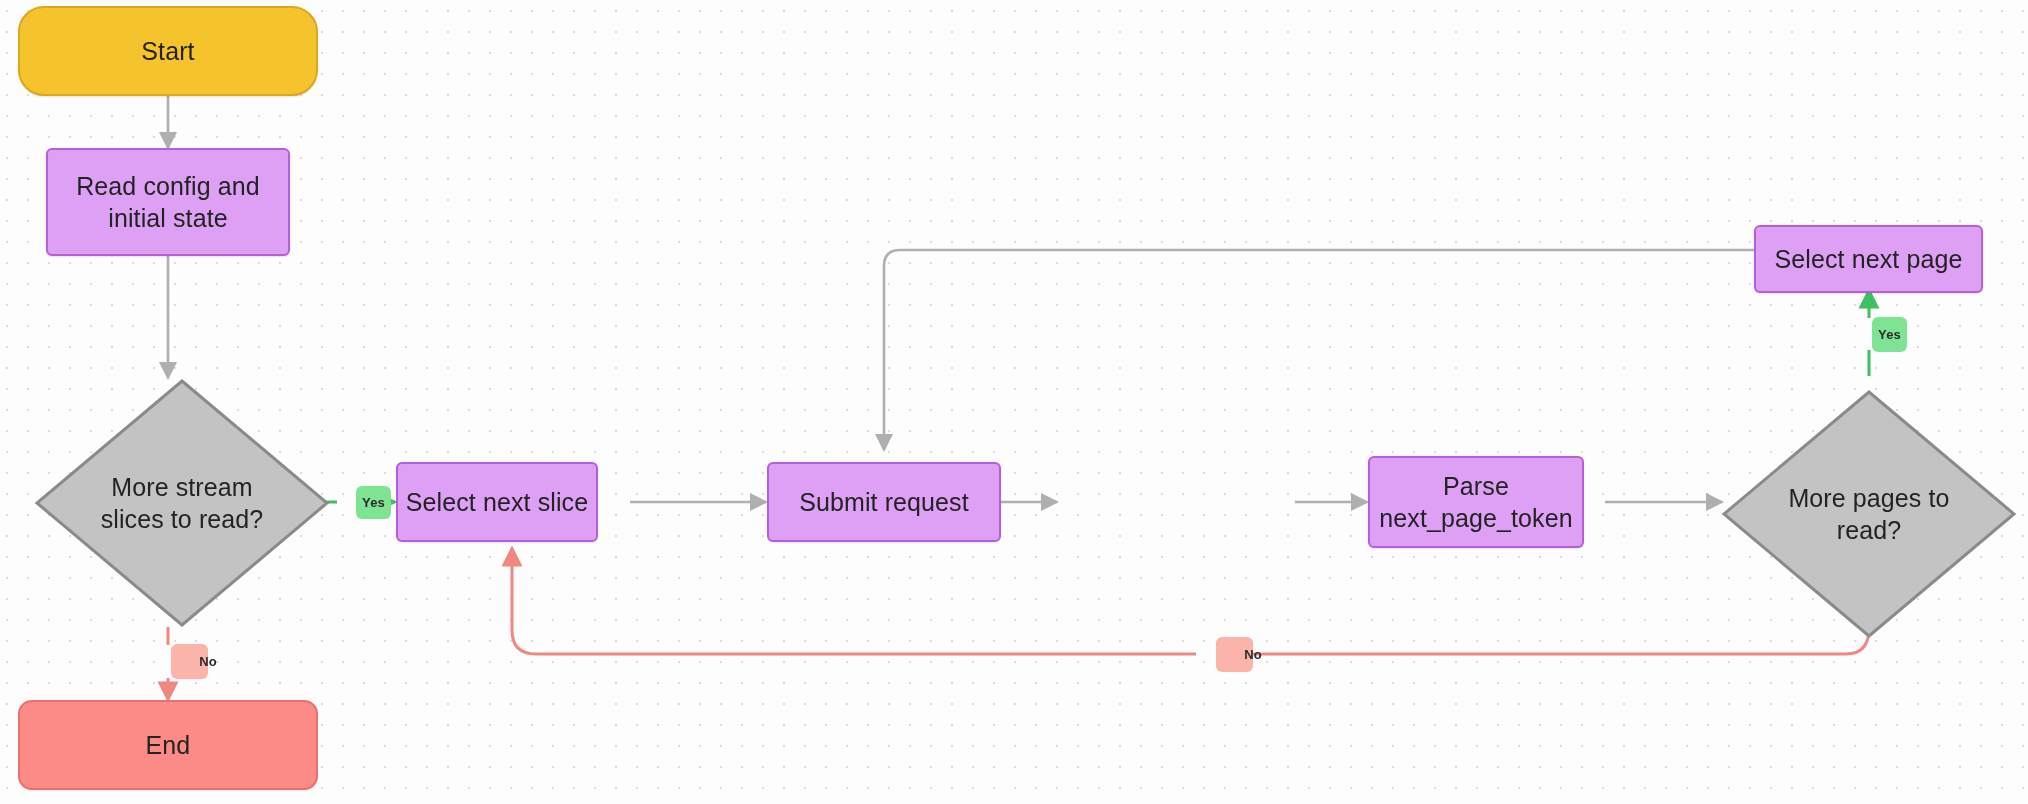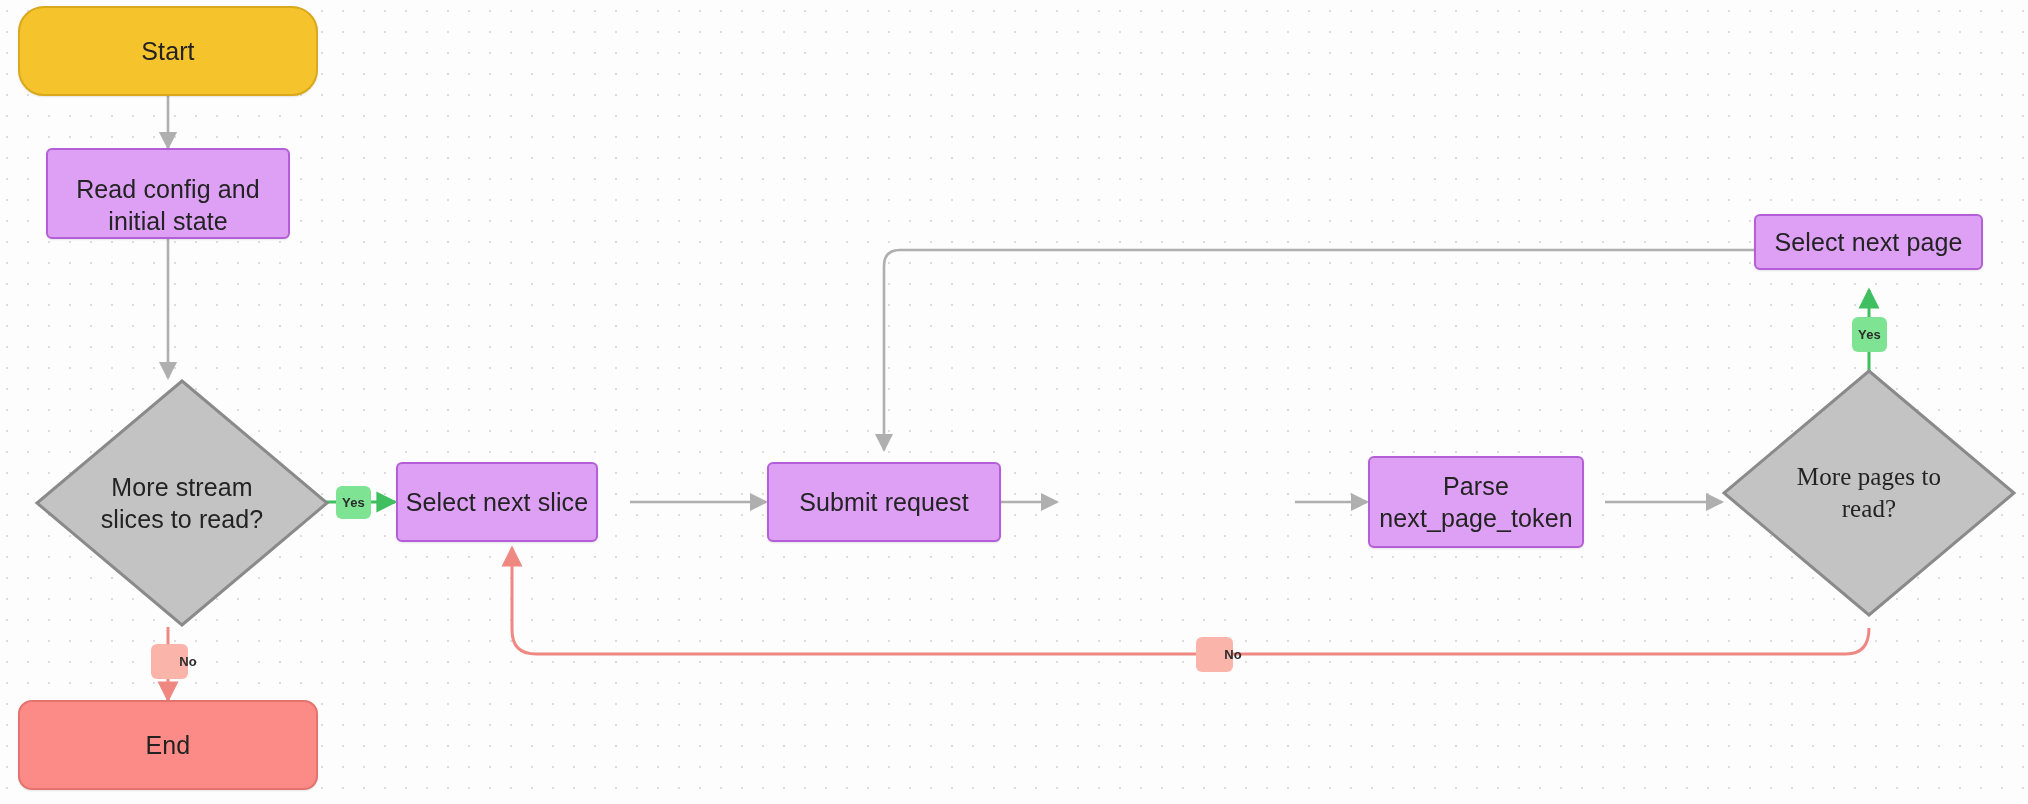--- a/index.html
+++ b/index.html
@@ -154,7 +154,7 @@
     <span>Start</span>
   </div>
 
-  <div class="node node-process" style="left:46px; top:148px; width:244px; height:91px;align-items:flex-end;">
+  <div class="node node-process" style="left:46px; top:148px; width:244px; height:108px;">
     <span>Read config and initial state</span>
   </div>
 

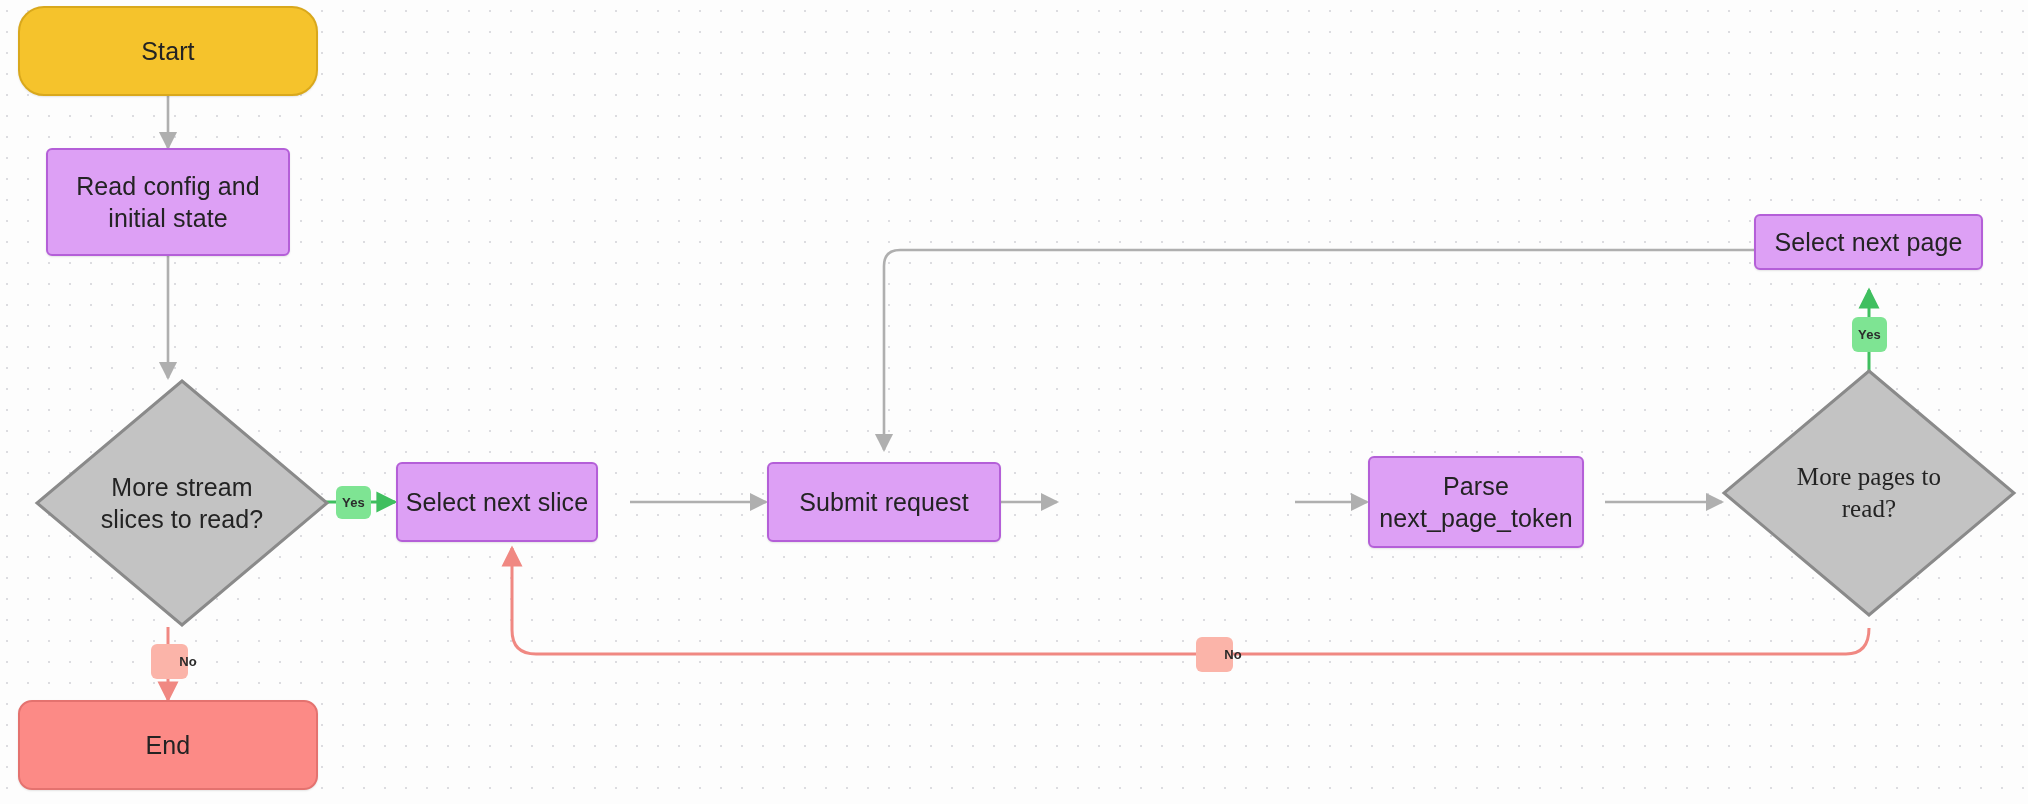--- a/index.html
+++ b/index.html
@@ -189,7 +189,7 @@
     <span class="diamond-label">More pages to read?</span>
   </div>
 
-  <div class="node node-process" style="left:1754px; top:214px; width:229px; height:56px;">
+  <div class="node node-process" style="left:1754px; top:225px; width:229px; height:68px;">
     <span>Select next page</span>
   </div>
 

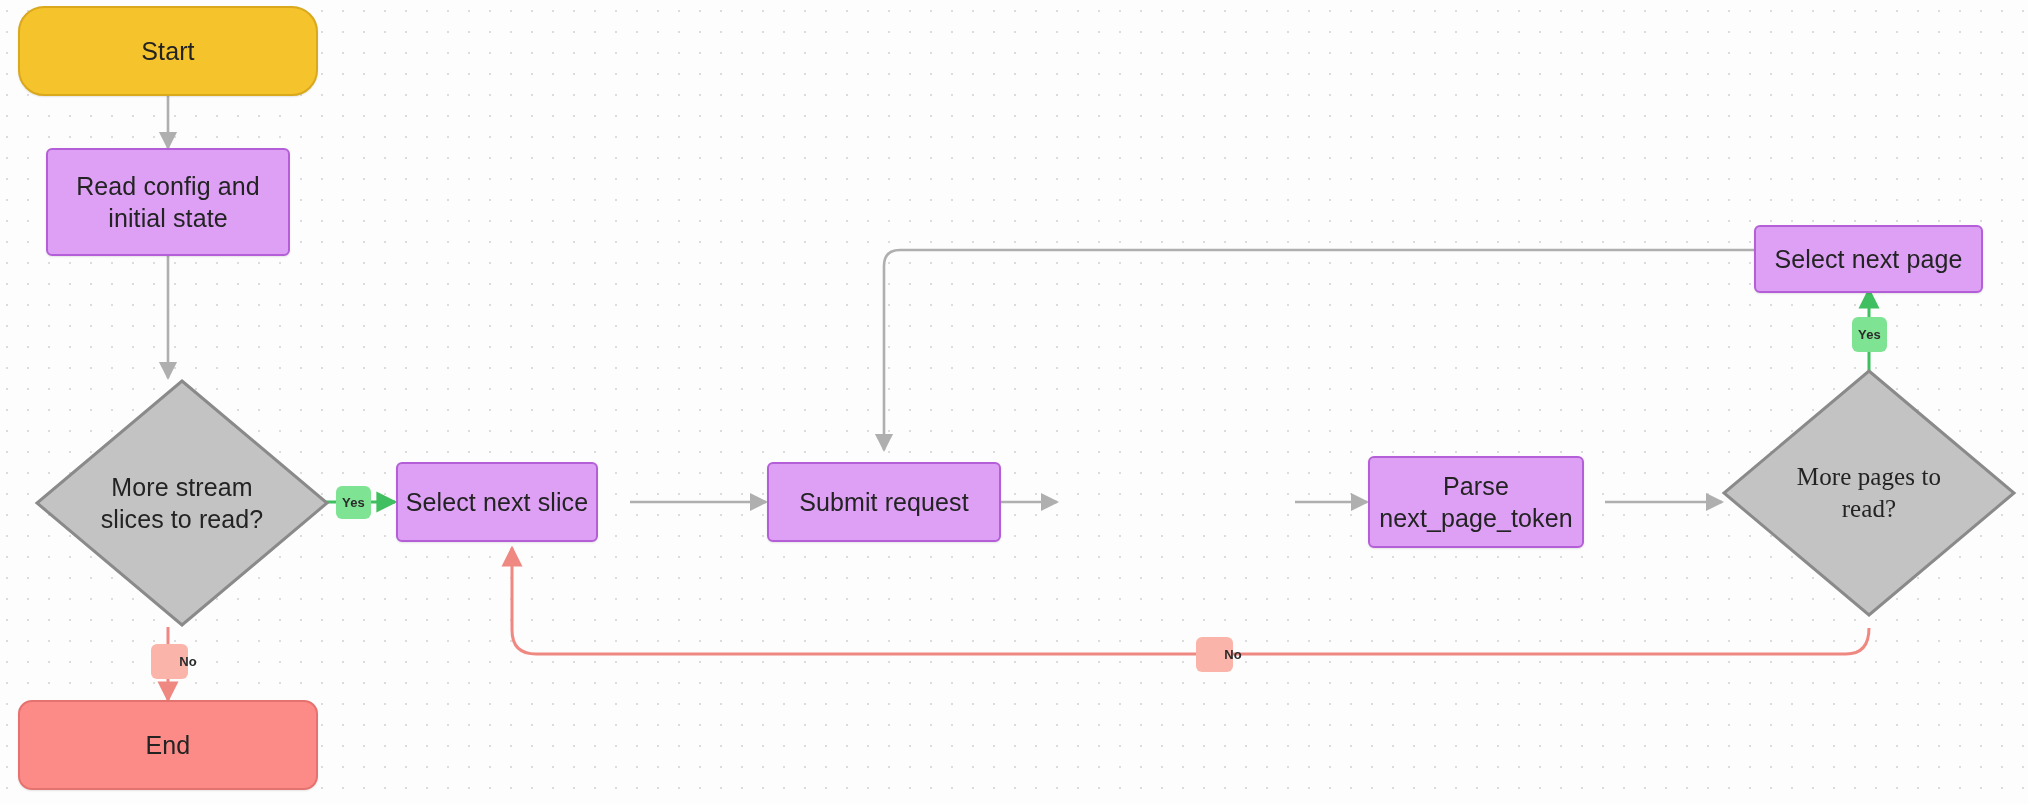--- a/index.html
+++ b/index.html
@@ -85,6 +85,7 @@
     border-radius: 6px;
     z-index: 4;
     letter-spacing: 0.2px;
+    margin-left: 20px;
   }
   .badge-yes {
     background: #7EE493;

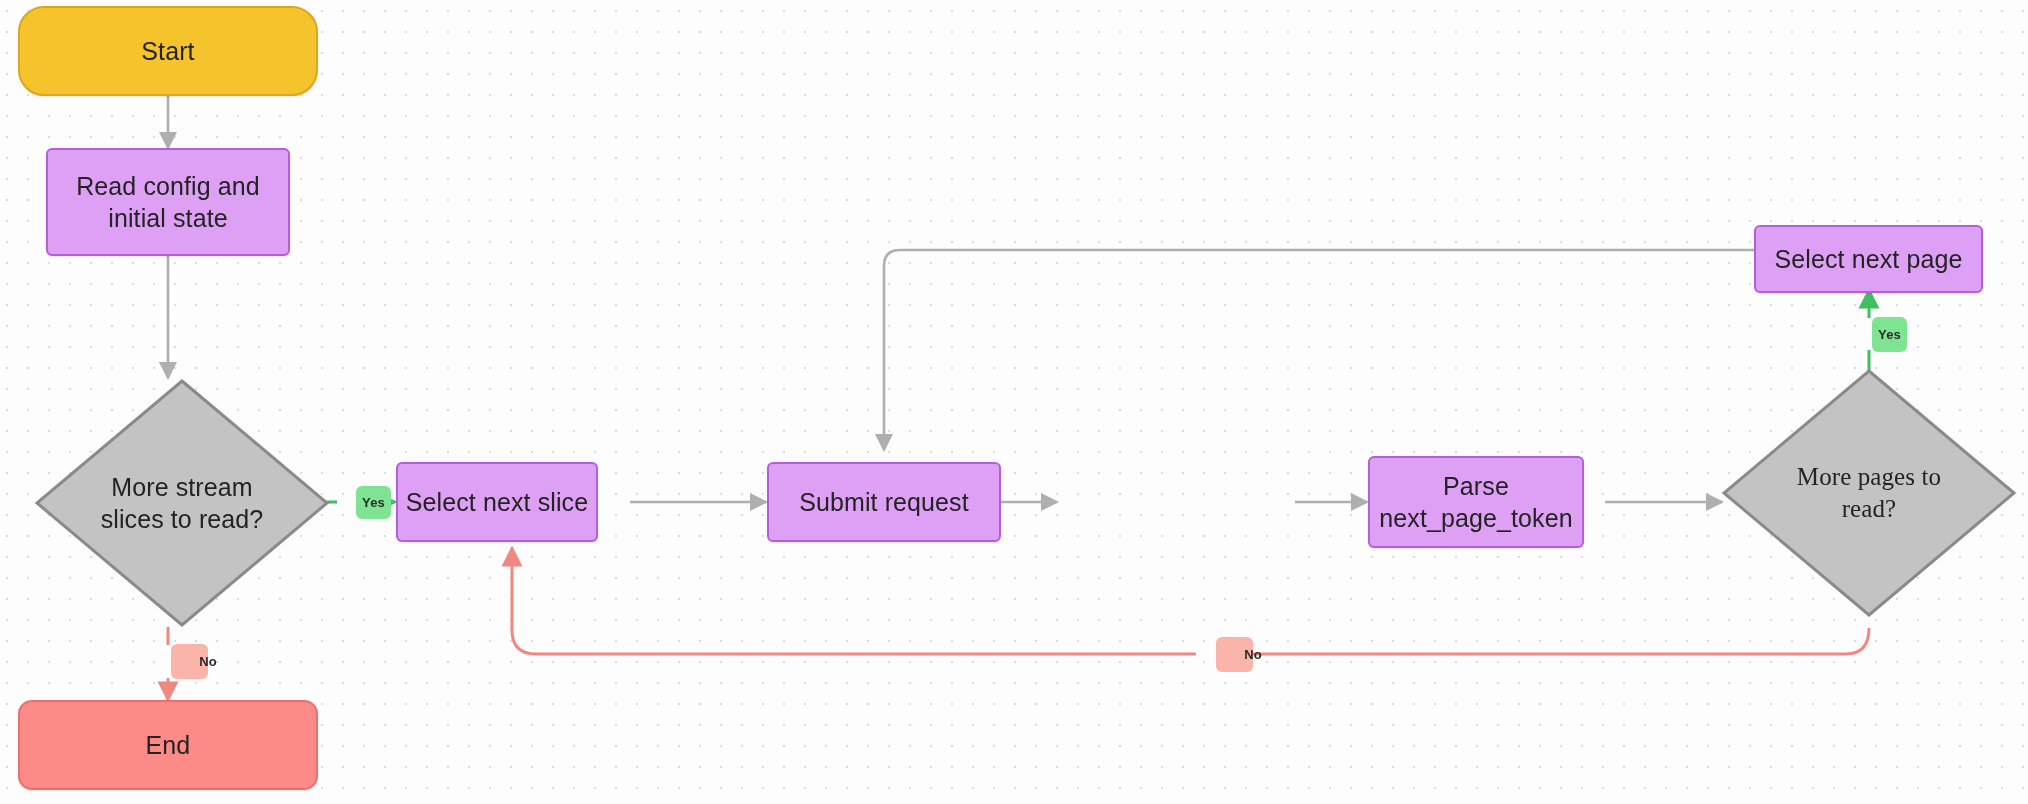--- a/index.html
+++ b/index.html
@@ -183,7 +183,7 @@
     <span>Parse next_page_token</span>
   </div>
 
-  <div class="node node-decision" style="left:1721px; top:368px; width:296px; height:250px;font-family:Liberation Serif, serif;">
+  <div class="node node-decision" style="left:1721px; top:389px; width:296px; height:250px;">
     <svg class="diamond-svg" viewBox="0 0 296 250" preserveAspectRatio="none">
       <polygon points="148,3 293,125 148,247 3,125" fill="#C3C3C3" stroke="#8A8A8A" stroke-width="3"></polygon>
     </svg>

